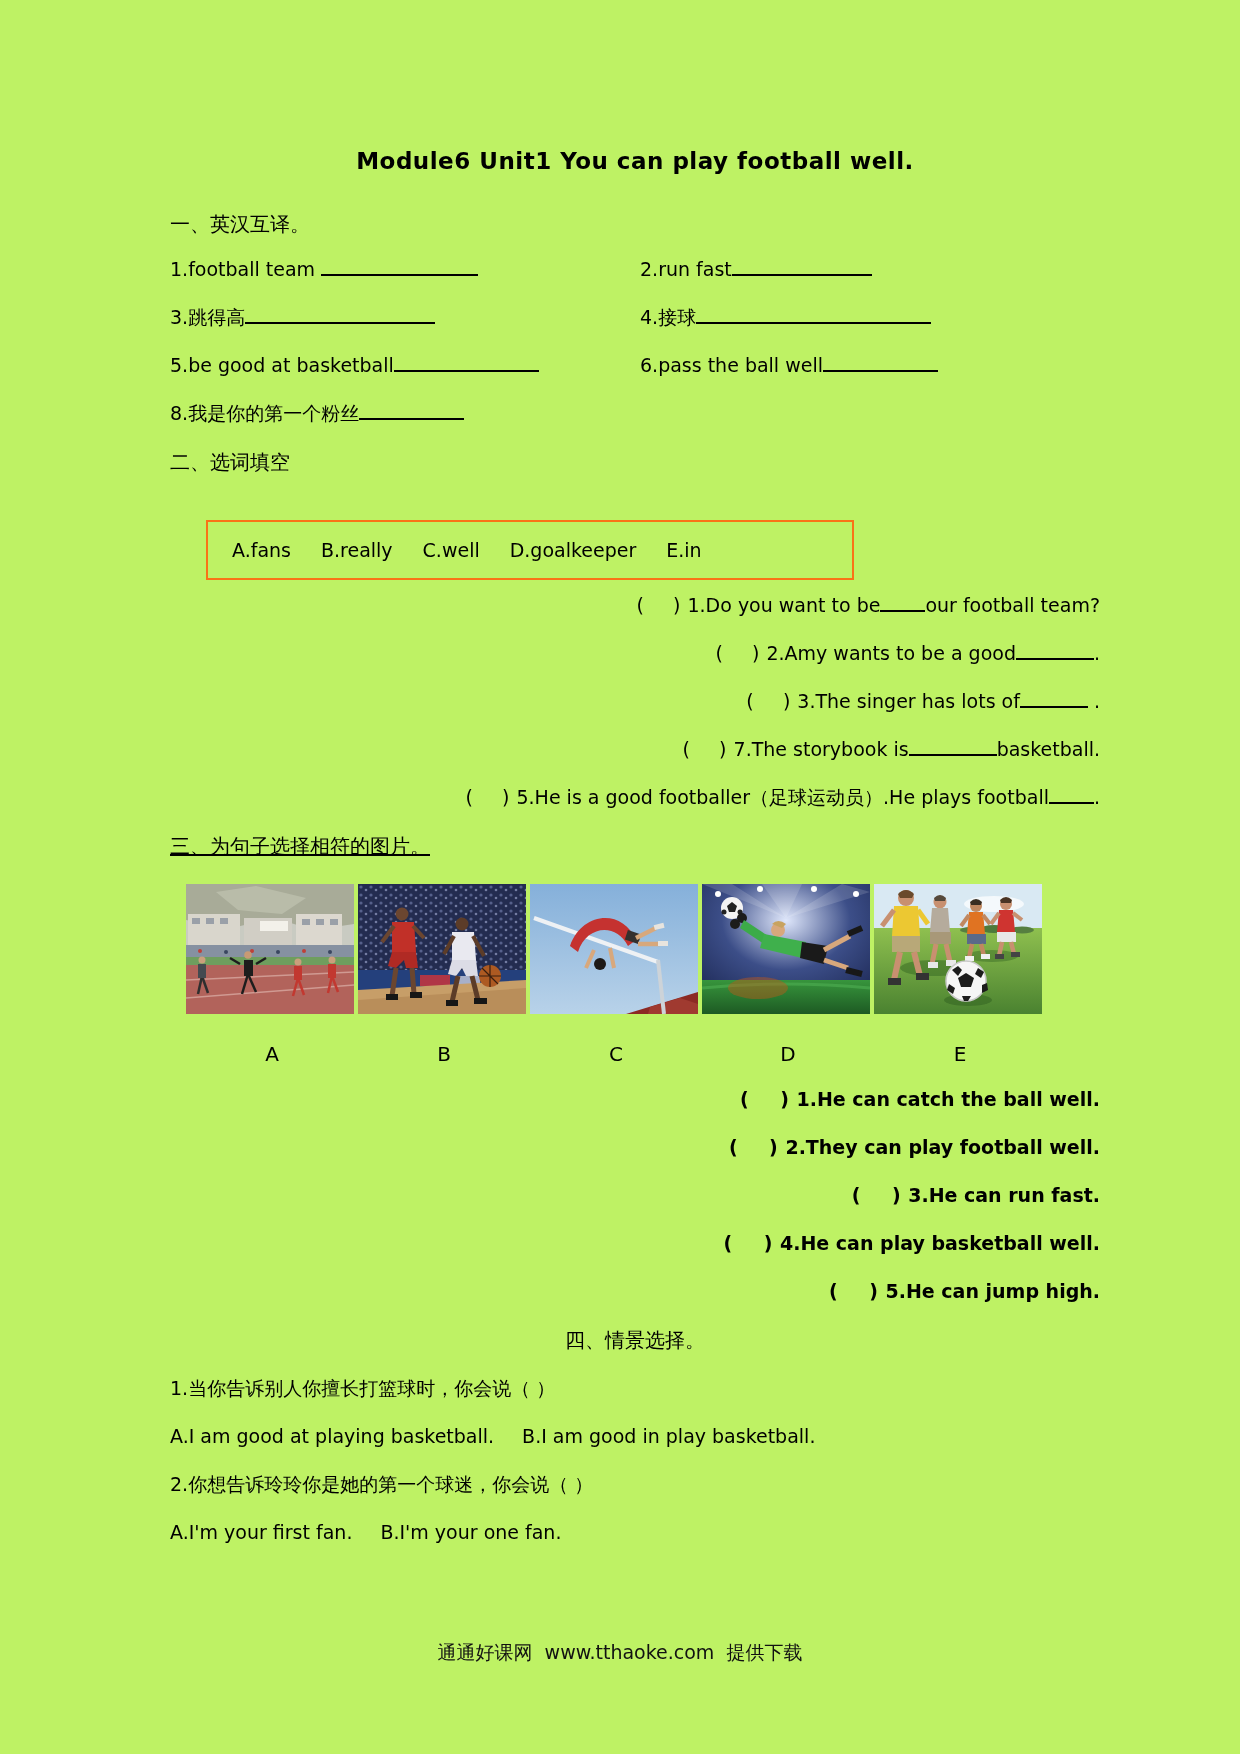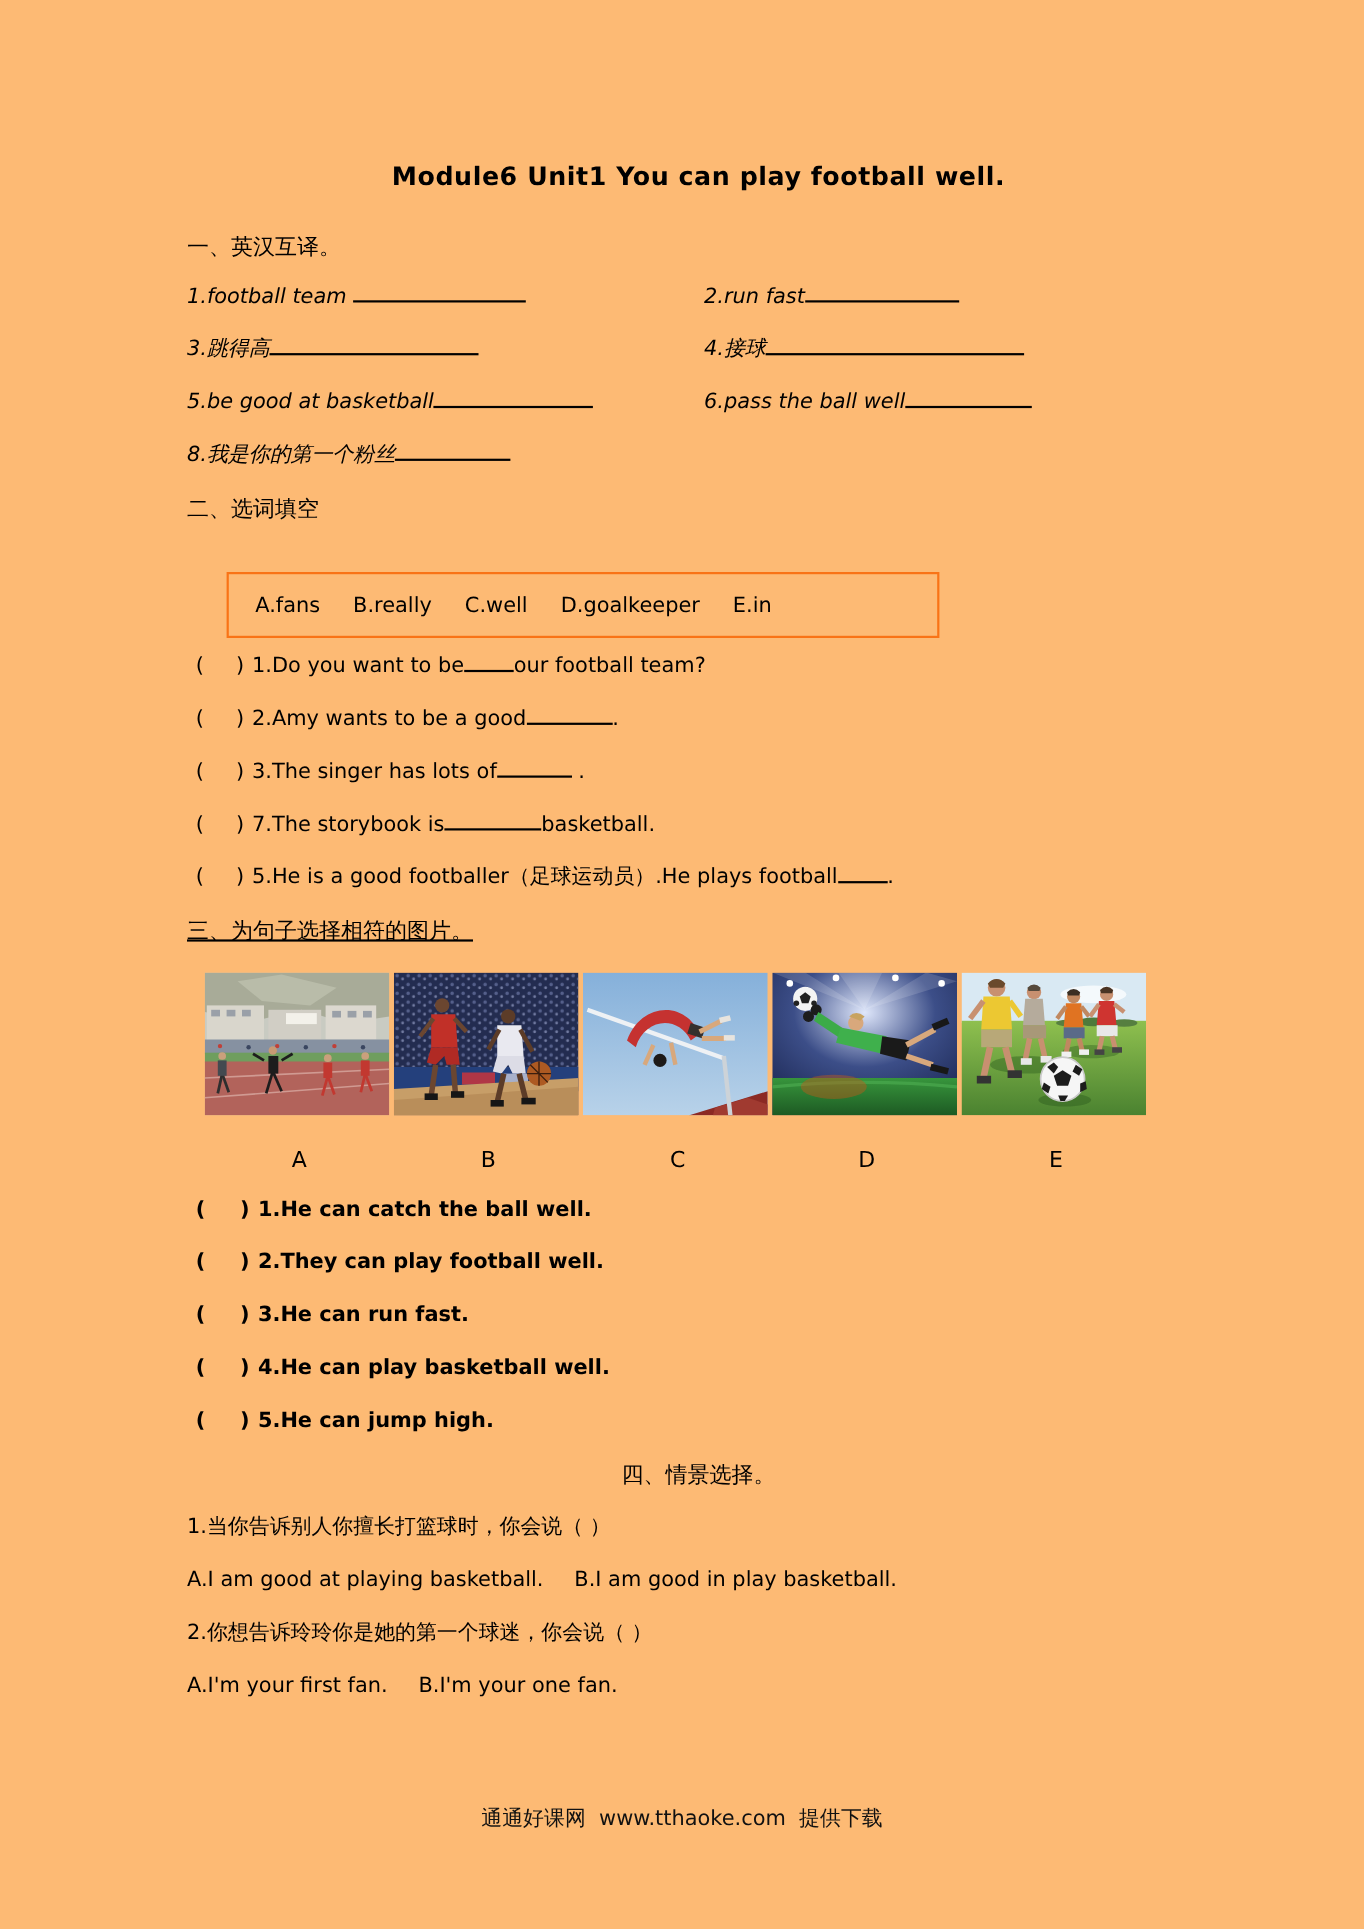--- a/index.html
+++ b/index.html
@@ -6,7 +6,7 @@
   html,body { background:#888; }
   body { width:1240px; margin:0 auto; font-family:"DejaVu Sans","Liberation Sans",sans-serif; color:#000; }
   .page {
-    position:relative; width:1240px; height:1754px; background:#fdba74; overflow:hidden;
+    position:relative; width:1240px; height:1754px; background:#bef264; overflow:hidden;
   }
   .content { padding:0 140px 0 170px; }
   .title { margin-top:148px; text-align:center; font-size:23px; font-weight:bold; letter-spacing:.5px; }

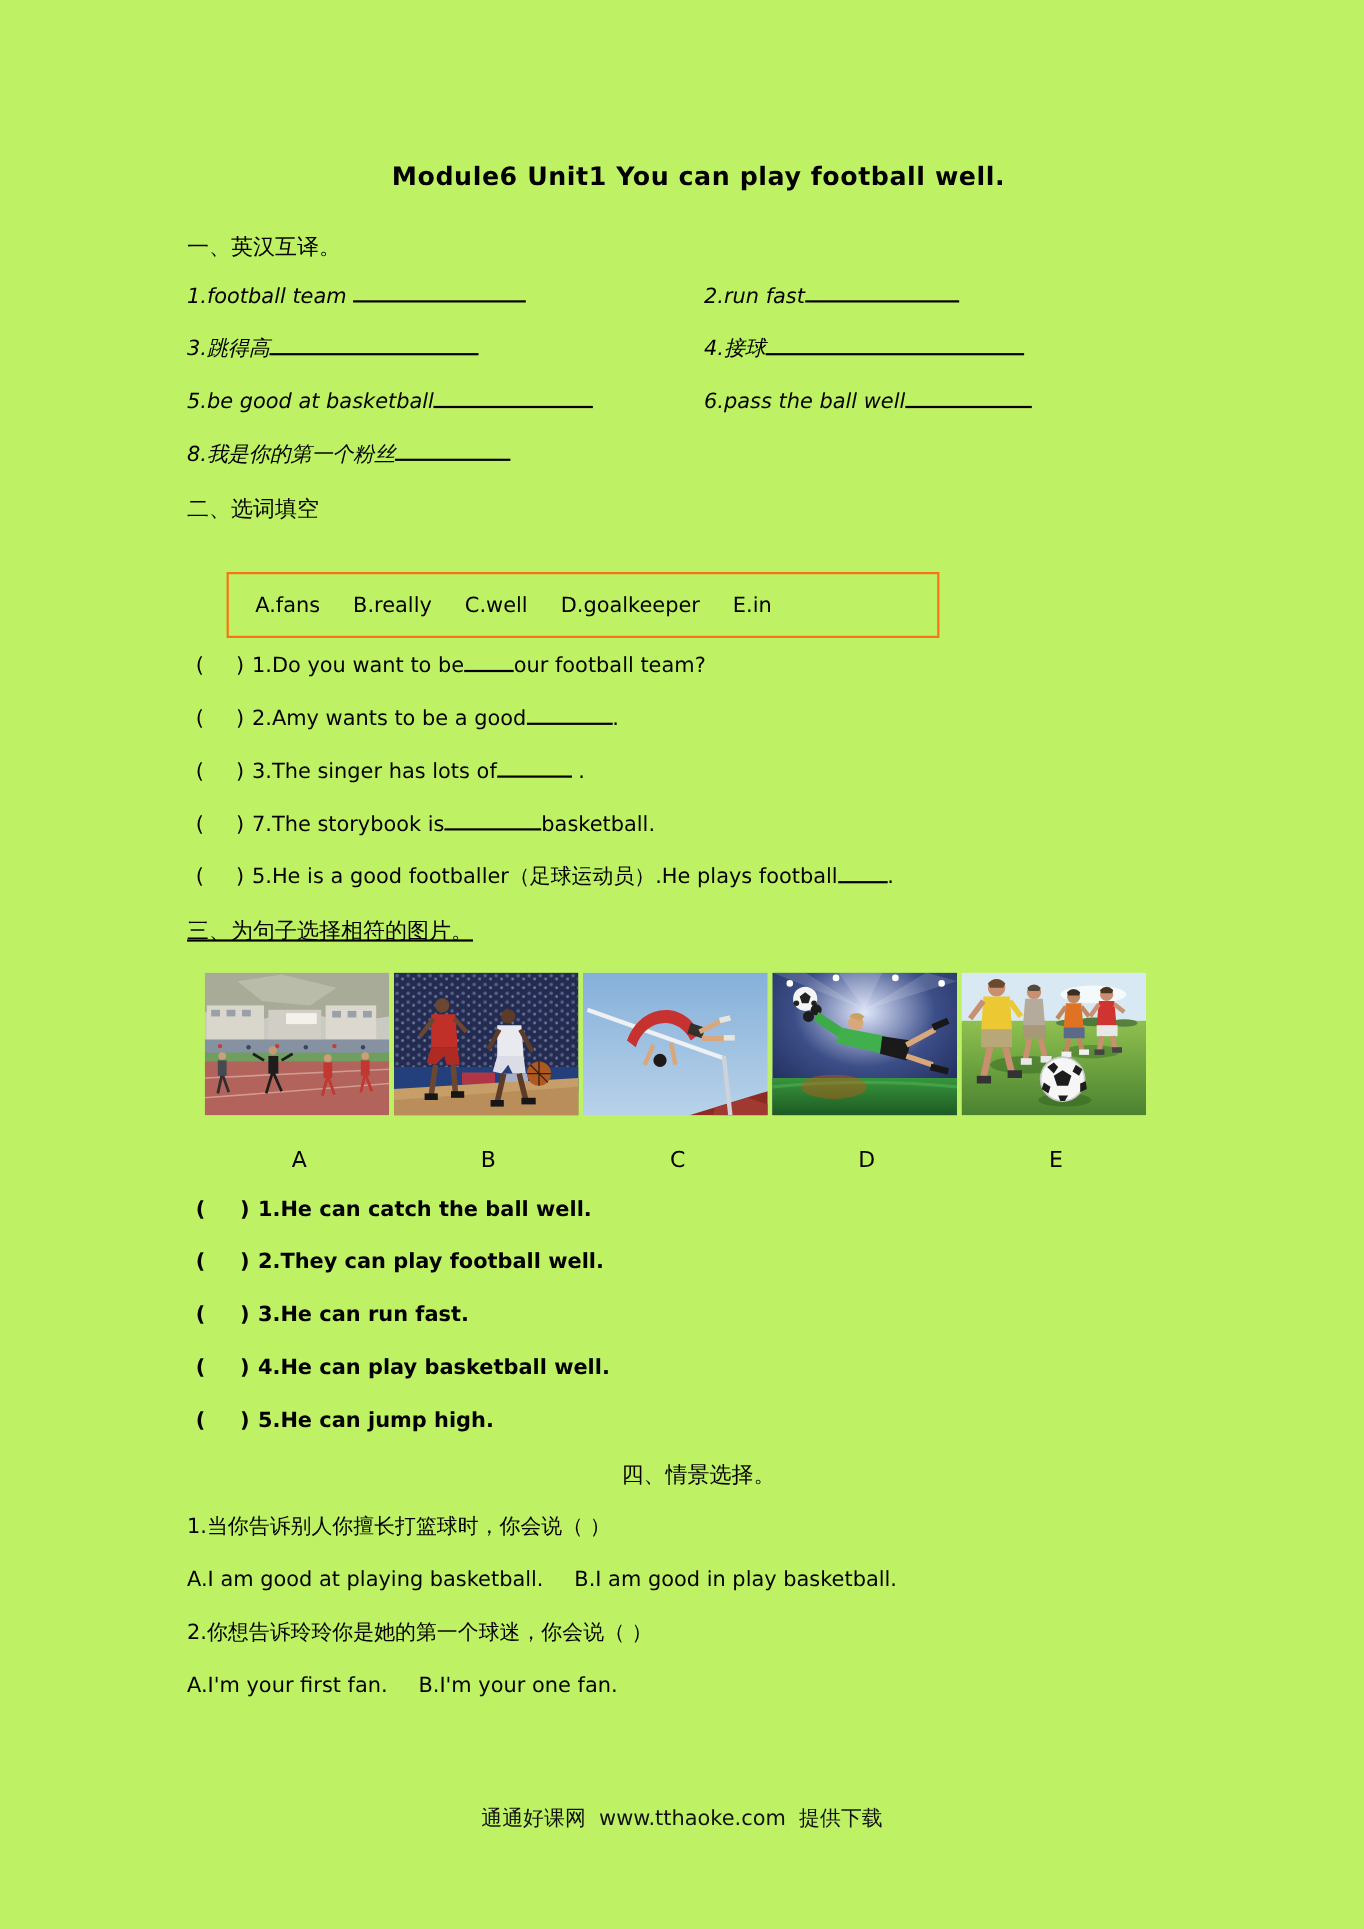--- a/index.html
+++ b/index.html
@@ -13,7 +13,7 @@
   .s-head { font-size:20px; line-height:24px; }
   .s1-head { margin-top:38px; }
   .s1-rows { margin-top:22px; }
-  .t-row { display:flex; line-height:22px; font-size:19px; margin-bottom:26px;font-style:italic; }
+  .t-row { display:flex; line-height:22px; font-size:19px; margin-bottom:26px; }
   .t-cell-l { width:470px; }
   .t-cell-r { flex:1; }
   .bl { display:inline-block; border-bottom:2px solid #000; height:16px; vertical-align:baseline; }

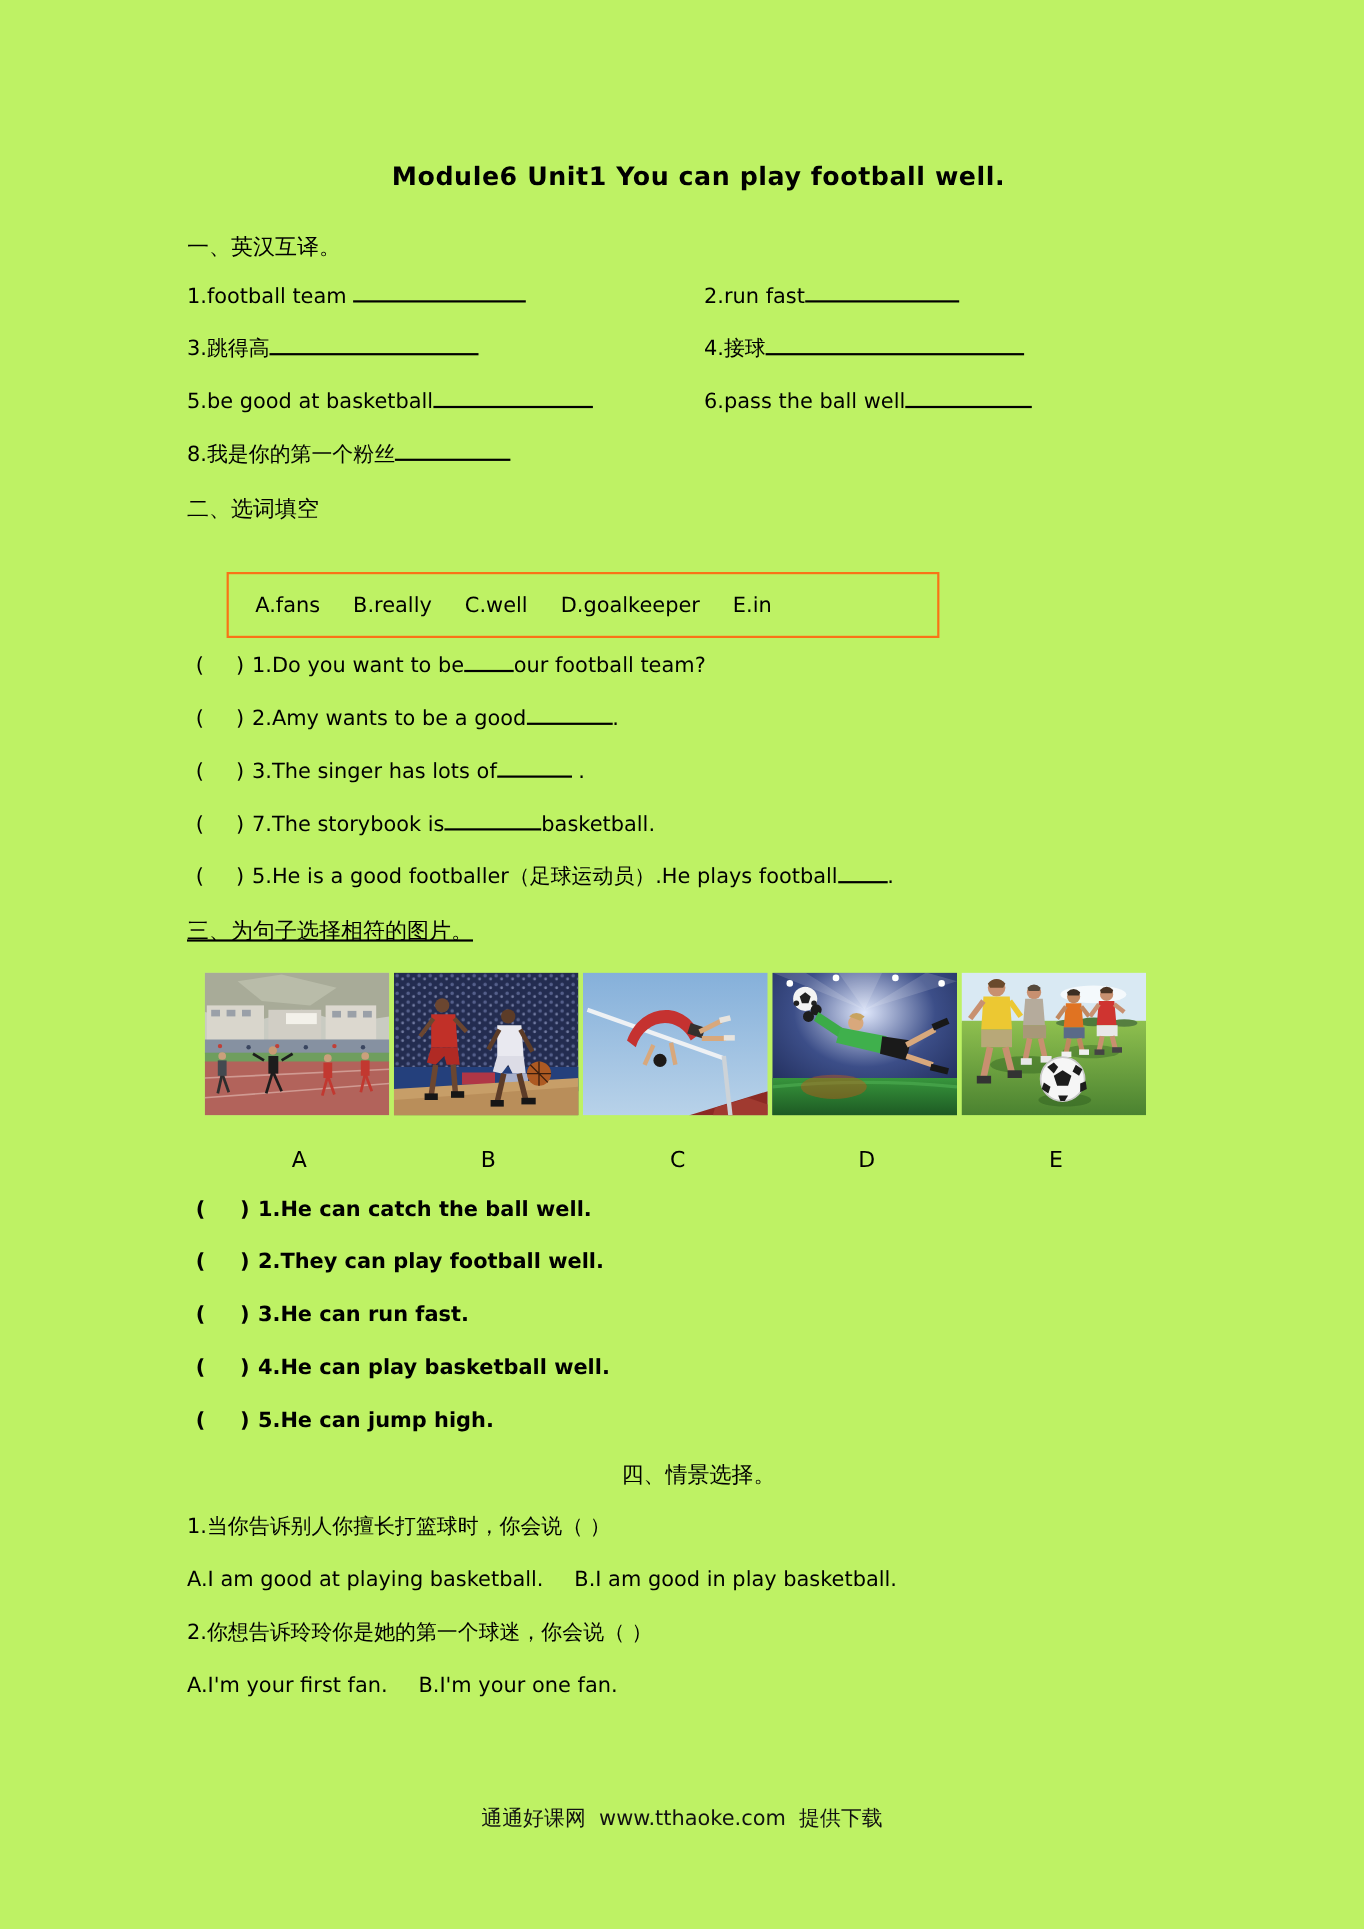--- a/index.html
+++ b/index.html
@@ -24,7 +24,7 @@
                display:flex; align-items:center; padding-left:24px; font-size:19px; }
   .word-bank span { margin-right:30px; }
   .q-list { margin-top:14px; }
-  .q-row { margin:0 0 26px 8px; font-size:19px; line-height:22px; }
+  .q-row { margin:0 0 26px 8px; font-size:19px; line-height:22px;text-align:right; }
   .paren { white-space:pre; letter-spacing:1px; }
   .post { white-space:pre; }
   .s3-head { margin-top:15px;text-decoration:underline; }

